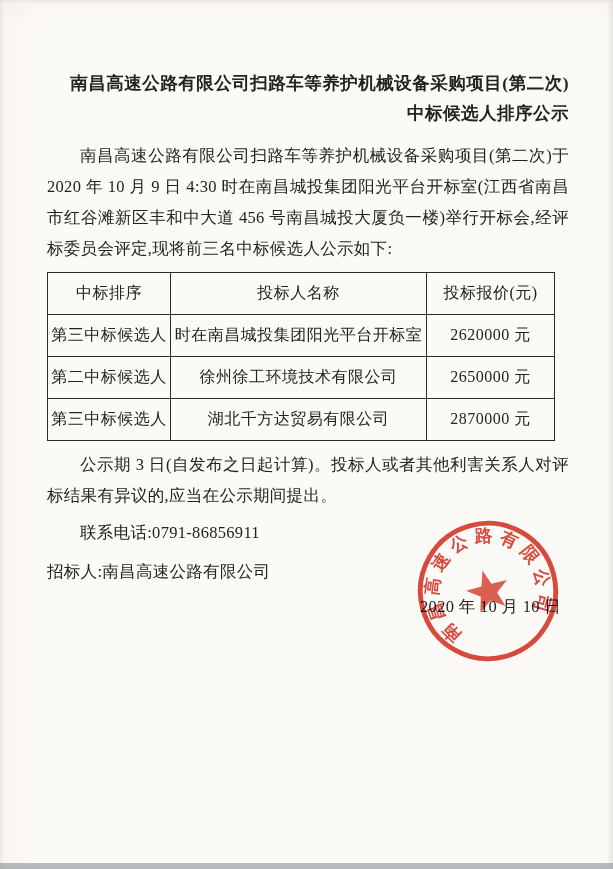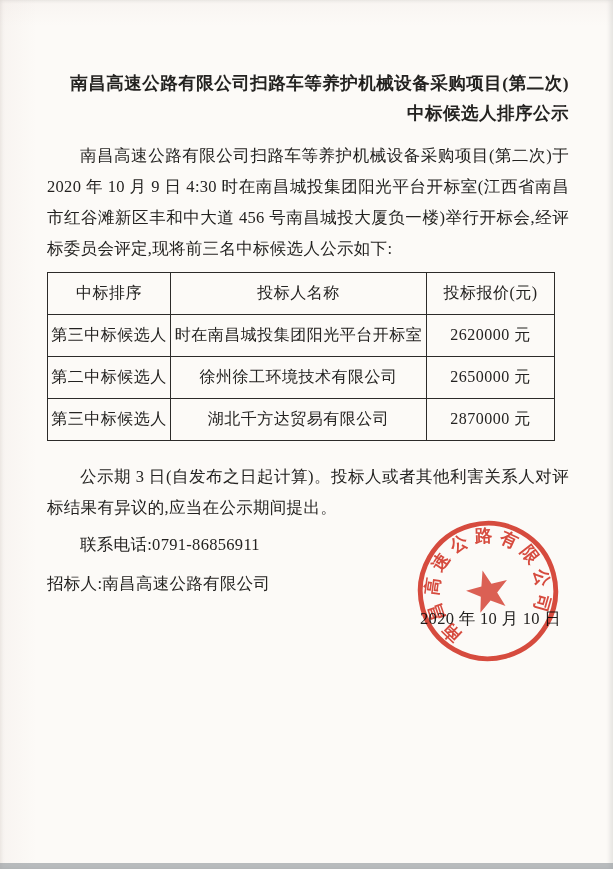--- a/index.html
+++ b/index.html
@@ -28,7 +28,7 @@
   .doc-title span{display:block;}
   .body-text{margin:0;font-size:16.5px;line-height:31px;text-align:justify;text-indent:2em;letter-spacing:.3px;}
   .intro{margin-top:12px;}
-  .notice{margin-top:20px;}
+  .notice{margin-top:8px;}
   table.bid-table{border-collapse:collapse;margin-top:8px;width:507px;table-layout:fixed;}
   .bid-table th,.bid-table td{
     border:1.6px solid #2c2b29;height:42px;box-sizing:border-box;

